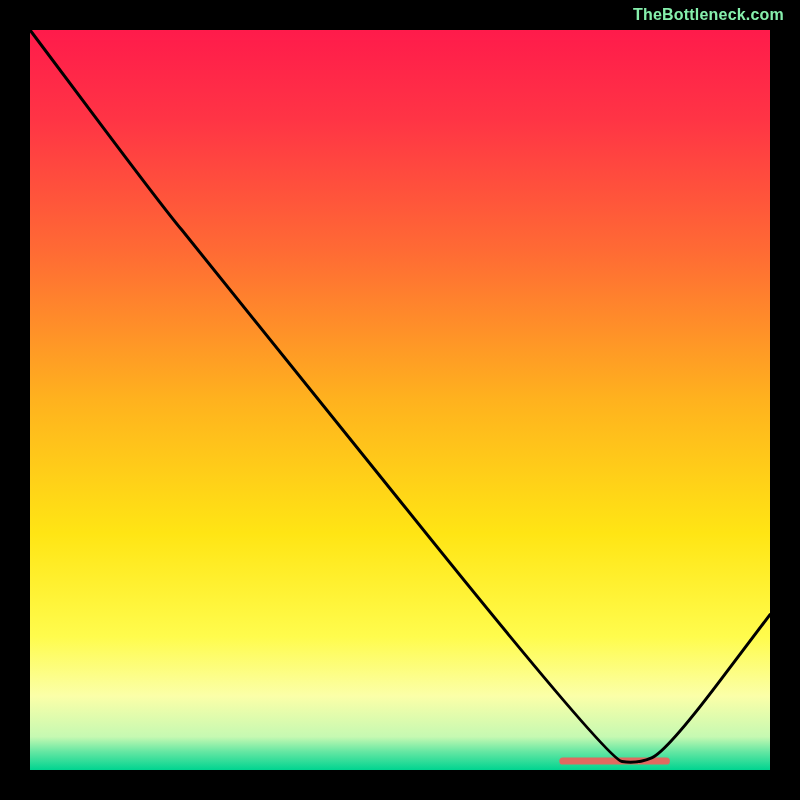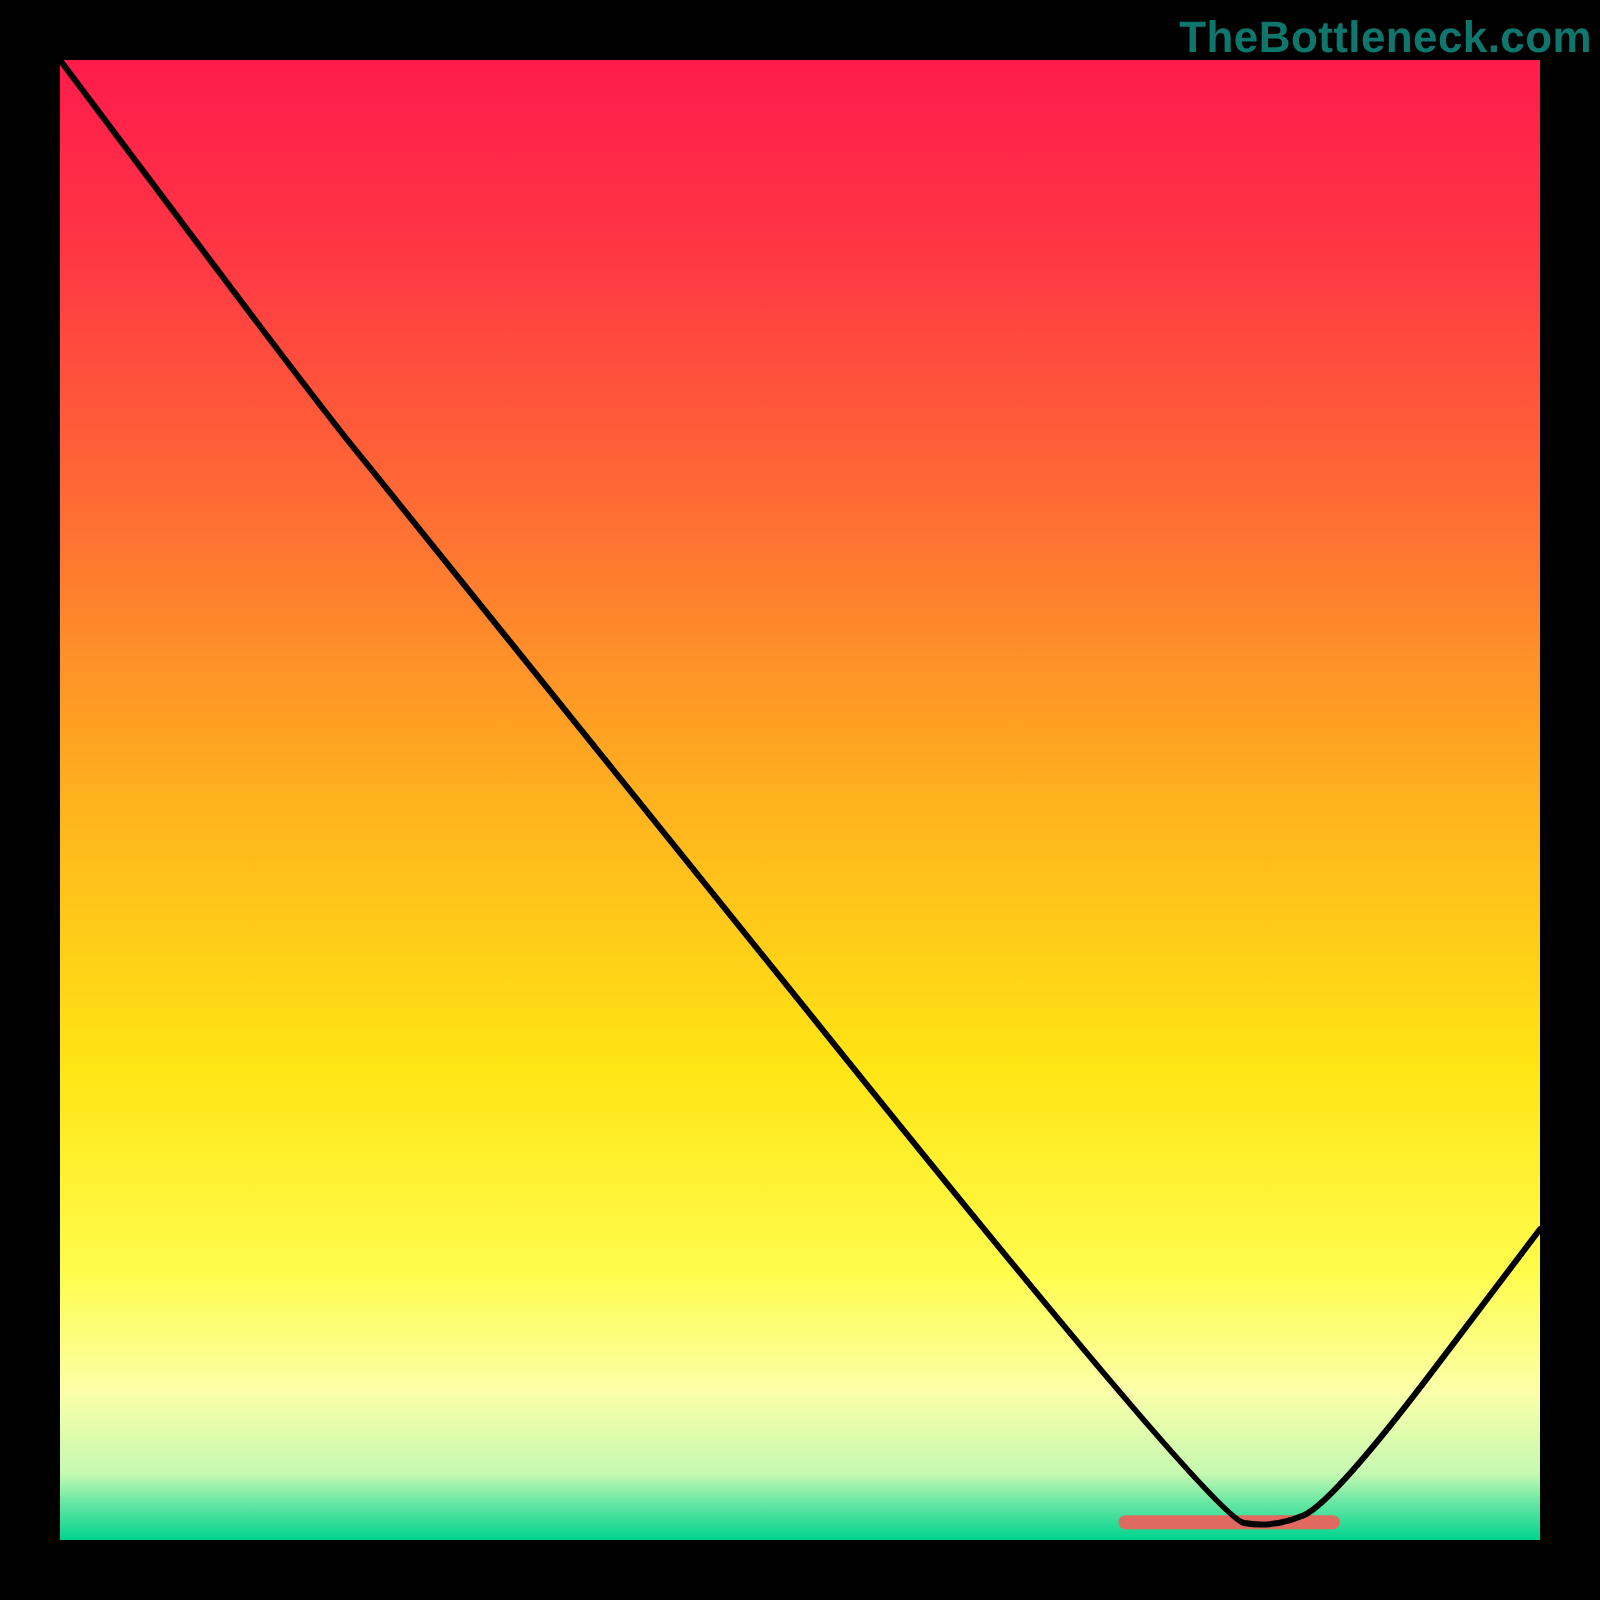--- a/index.html
+++ b/index.html
@@ -19,11 +19,11 @@
   .watermark {
     position: absolute;
     top: 6px;
-    right: 4px;
+    right: 16px;
     font-family: Arial, Helvetica, sans-serif;
-    font-size: 22px;
+    font-size: 16px;
     font-weight: 600;
-    color: #0f766e;
+    color: #86efac;
     z-index: 5;
     letter-spacing: 0.2px;
   }

